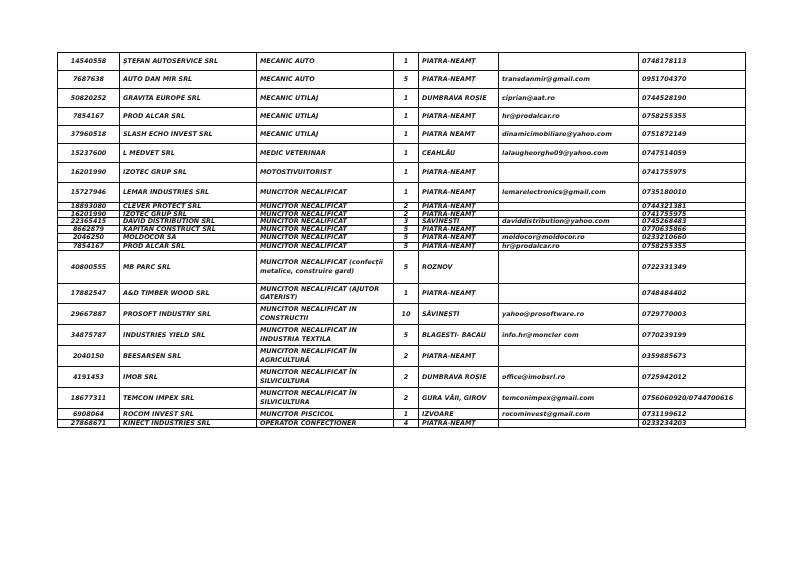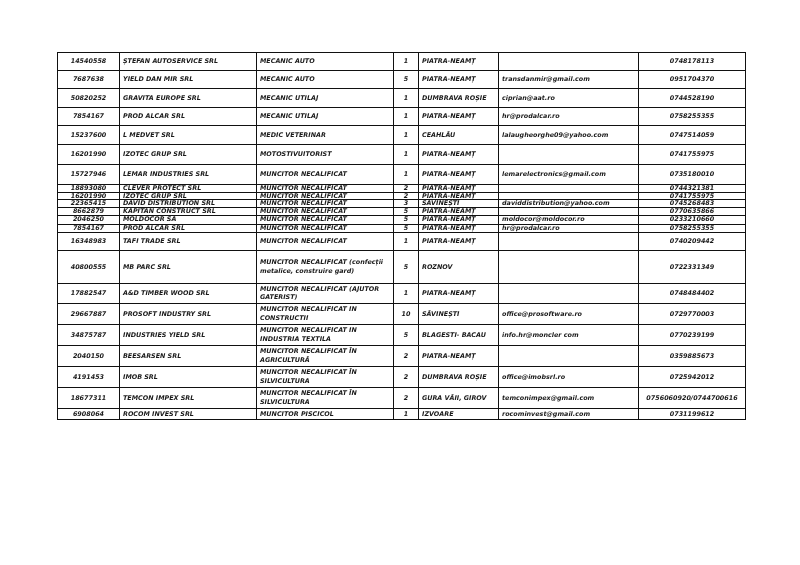--- a/index.html
+++ b/index.html
@@ -20,7 +20,7 @@
   table.jobs td.wrap { white-space: normal; }
   td.c-cui { text-align: center; }
   td.c-count { text-align: center; }
-  td.c-phone { text-align: center; }
+  td.c-phone { text-align: left; }
   td.c-email { font-weight: normal; font-style: italic; font-size: 6.6px; }
   td.c-phone.wrap { white-space: normal; word-break: break-all; font-style: italic; }
   tr.h-18 td { height: 17px; }

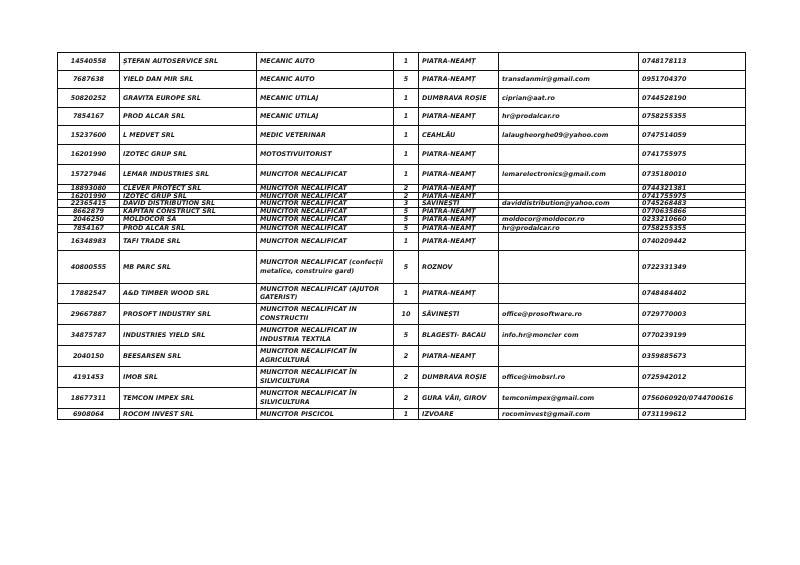--- a/index.html
+++ b/index.html
@@ -59,7 +59,7 @@
   </tr>
         <tr class="h-18">
     <td class="c-cui">7687638</td>
-    <td class="c-company">YIELD DAN MIR SRL</td>
+    <td class="c-company">AUTO DAN MIR SRL</td>
     <td class="c-occ wrap">MECANIC AUTO</td>
     <td class="c-count">5</td>
     <td class="c-loc">PIATRA-NEAMȚ</td>

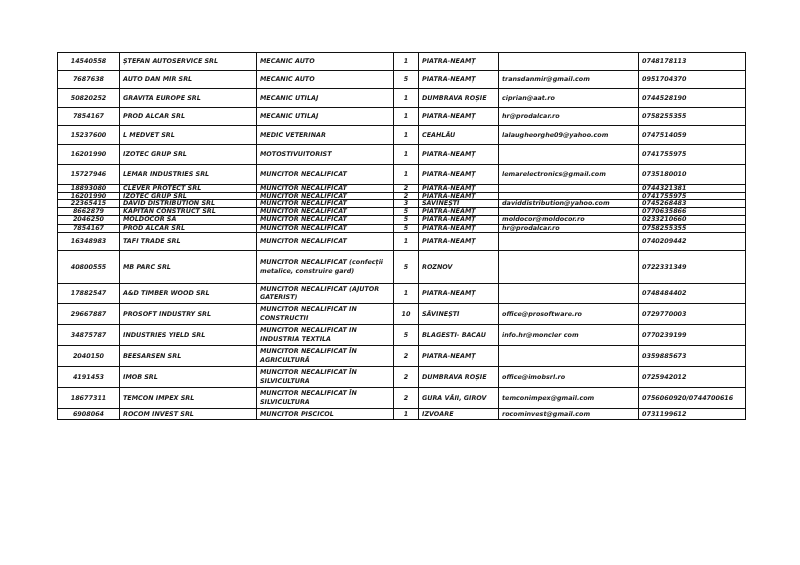--- a/index.html
+++ b/index.html
@@ -84,6 +84,15 @@
     <td class="c-email">hr@prodalcar.ro</td>
     <td class="c-phone">0758255355</td>
   </tr>
+        <tr class="h-18">
+    <td class="c-cui">37960518</td>
+    <td class="c-company">SLASH ECHO INVEST SRL</td>
+    <td class="c-occ wrap">MECANIC UTILAJ</td>
+    <td class="c-count">1</td>
+    <td class="c-loc">PIATRA NEAMT</td>
+    <td class="c-email">dinamicimobiliare@yahoo.com</td>
+    <td class="c-phone">0751872149</td>
+  </tr>
         <tr class="h-19">
     <td class="c-cui">15237600</td>
     <td class="c-company">L MEDVET SRL</td>

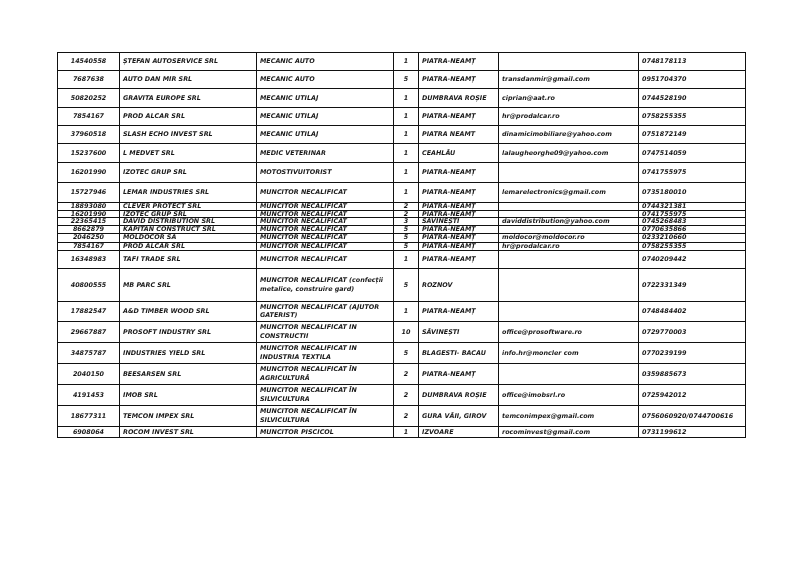--- a/index.html
+++ b/index.html
@@ -174,15 +174,6 @@
     <td class="c-email">hr@prodalcar.ro</td>
     <td class="c-phone">0758255355</td>
   </tr>
-        <tr class="h-18">
-    <td class="c-cui">16348983</td>
-    <td class="c-company">TAFI TRADE SRL</td>
-    <td class="c-occ wrap">MUNCITOR NECALIFICAT</td>
-    <td class="c-count">1</td>
-    <td class="c-loc">PIATRA-NEAMȚ</td>
-    <td class="c-email"></td>
-    <td class="c-phone">0740209442</td>
-  </tr>
         <tr class="h-33">
     <td class="c-cui">40800555</td>
     <td class="c-company">MB PARC SRL</td>

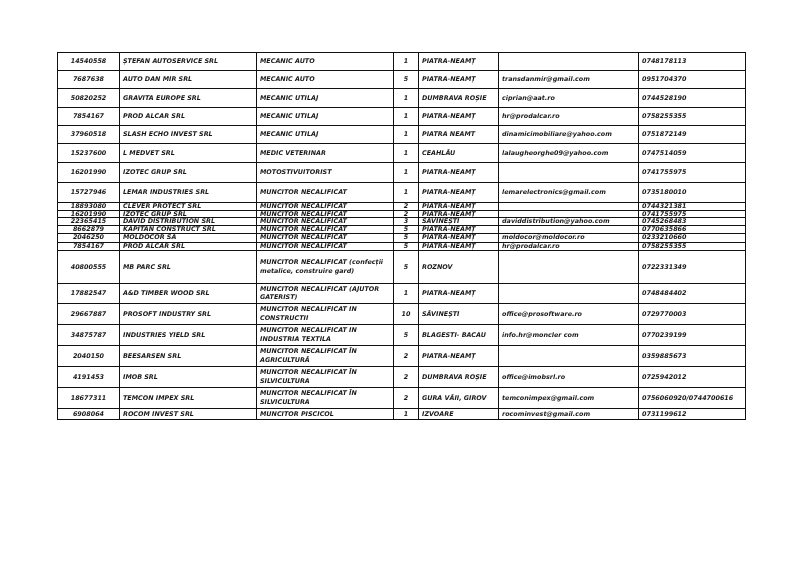--- a/index.html
+++ b/index.html
@@ -198,7 +198,7 @@
     <td class="c-occ wrap">MUNCITOR NECALIFICAT IN CONSTRUCTII</td>
     <td class="c-count">10</td>
     <td class="c-loc">SĂVINEȘTI</td>
-    <td class="c-email">office@prosoftware.ro</td>
+    <td class="c-email">yahoo@prosoftware.ro</td>
     <td class="c-phone">0729770003</td>
   </tr>
         <tr class="h-21">

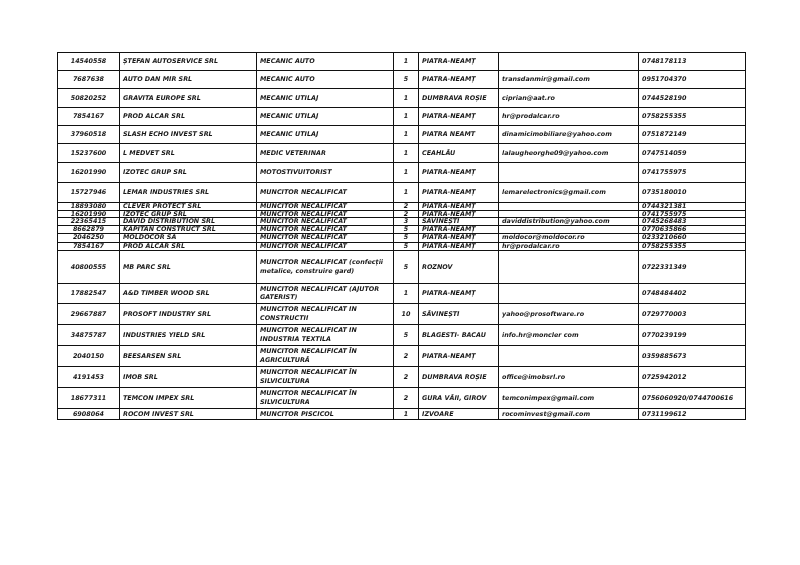--- a/index.html
+++ b/index.html
@@ -246,6 +246,15 @@
     <td class="c-email">rocominvest@gmail.com</td>
     <td class="c-phone">0731199612</td>
   </tr>
+        <tr class="h-8">
+    <td class="c-cui">27868671</td>
+    <td class="c-company">KINECT INDUSTRIES SRL</td>
+    <td class="c-occ wrap">OPERATOR CONFECȚIONER</td>
+    <td class="c-count">4</td>
+    <td class="c-loc">PIATRA-NEAMȚ</td>
+    <td class="c-email"></td>
+    <td class="c-phone">0233234203</td>
+  </tr>
       </tbody>
   </table>
 </div>

